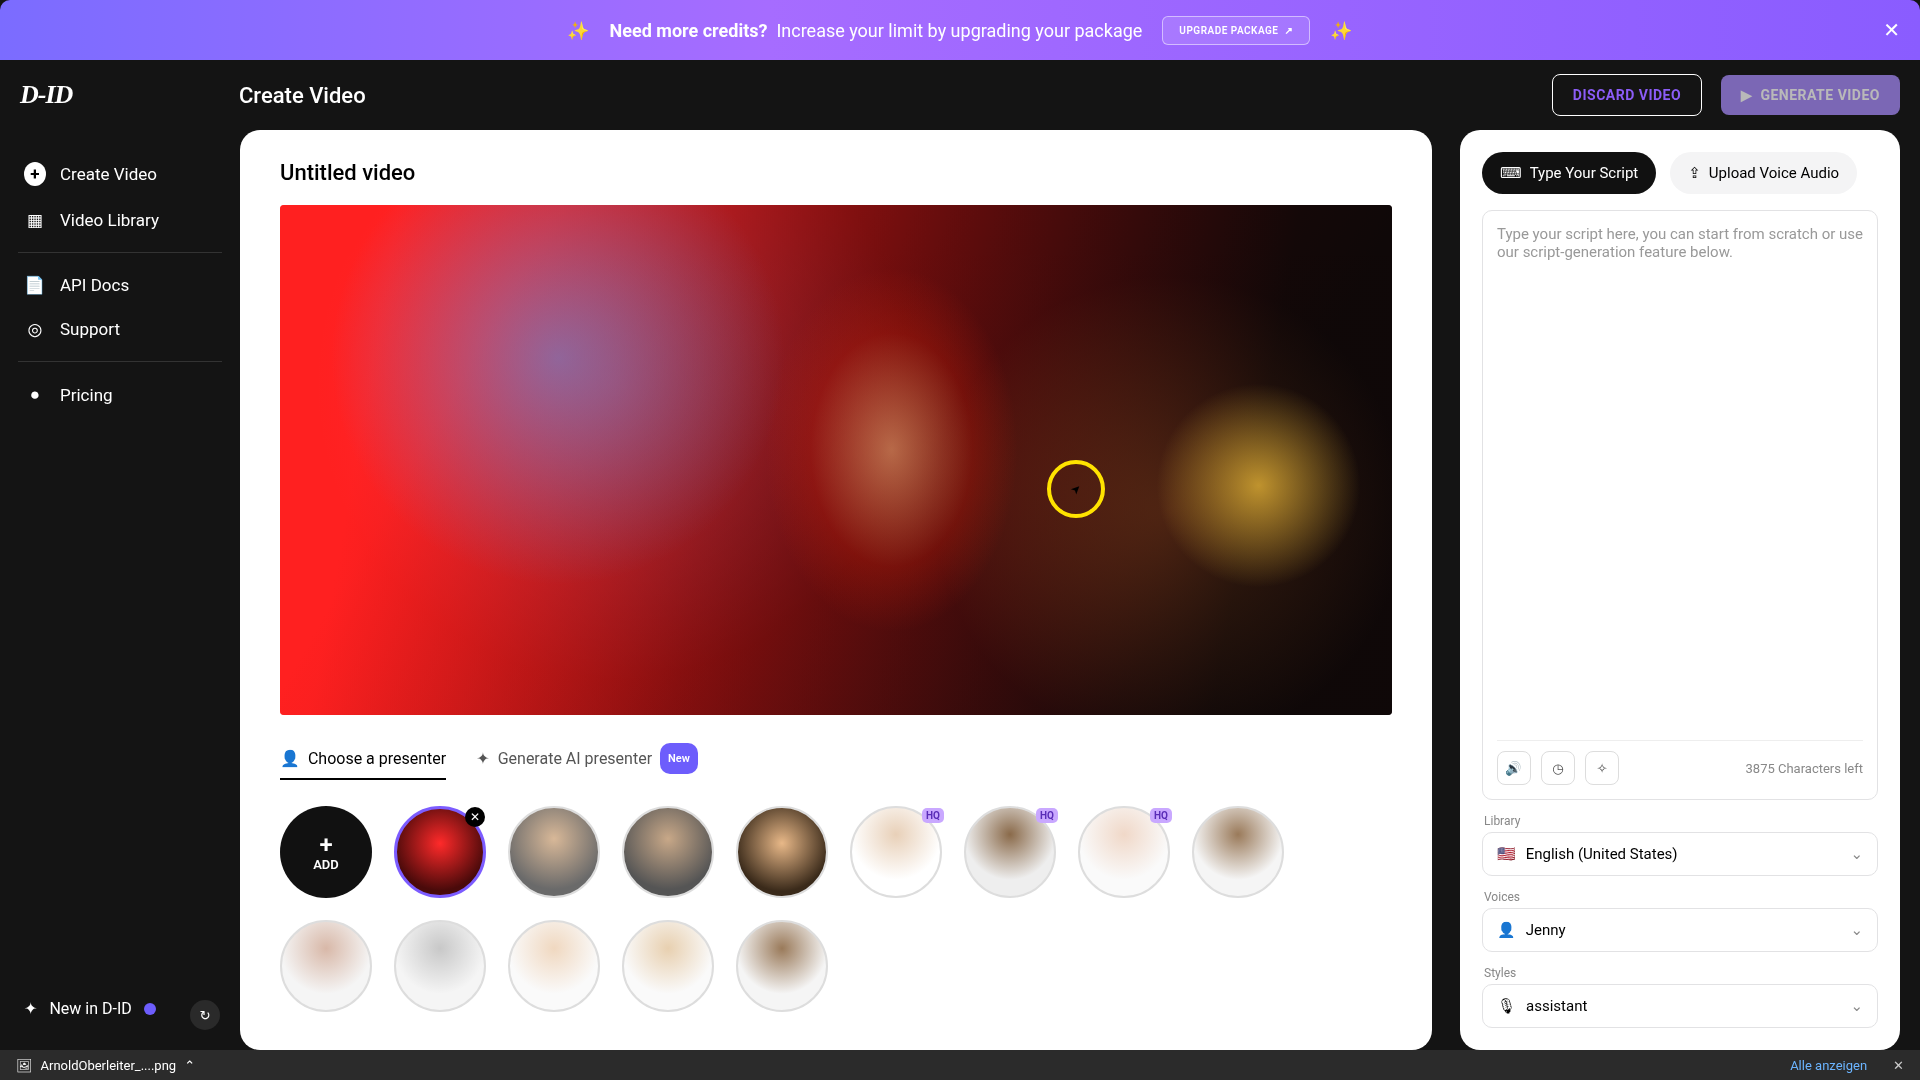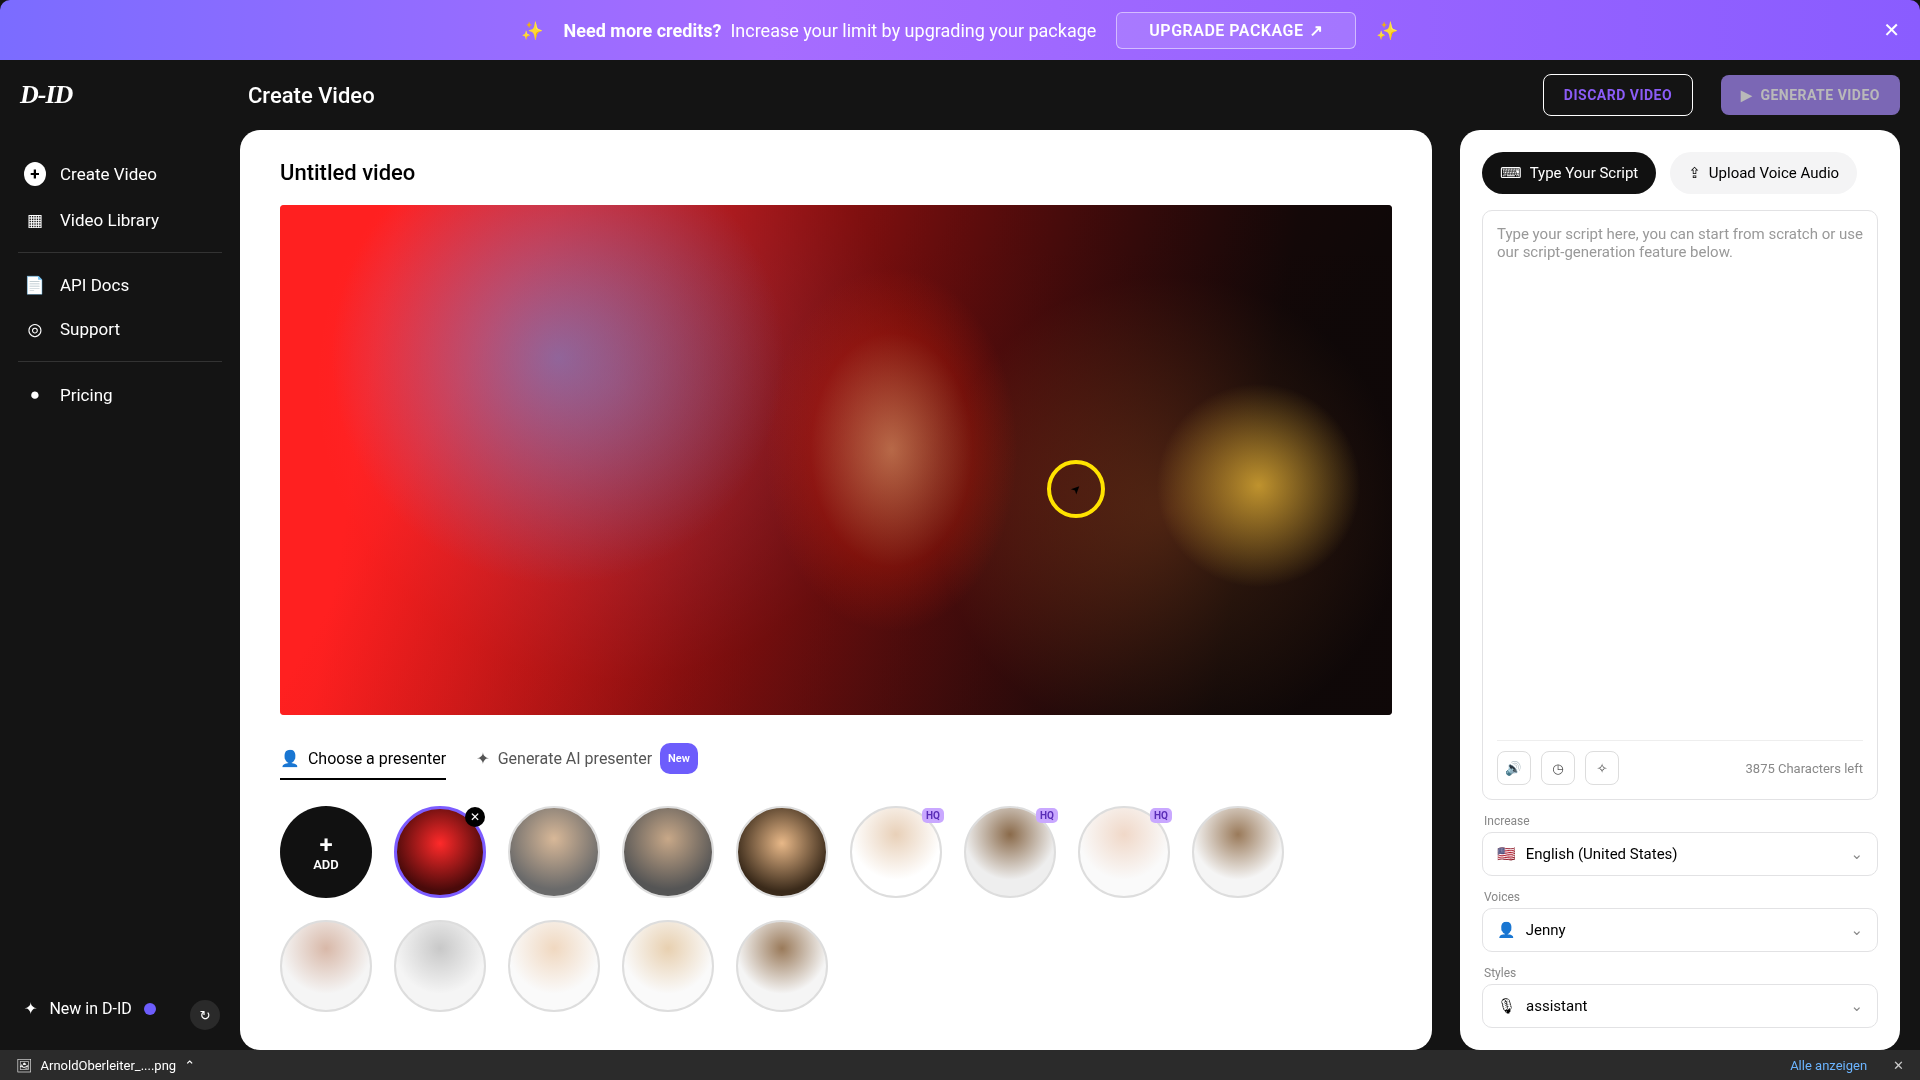--- a/index.html
+++ b/index.html
@@ -10,7 +10,7 @@
 .banner .sparkle { font-size: 18px; }
 .banner-text { font-size: 18px; }
 .banner-text .bold { font-weight: 700; }
-.upgrade-btn { background: rgba(255,255,255,0.12); border: 1px solid rgba(255,255,255,0.5); color: #fff; padding: 8px 32px; border-radius: 6px; font-size: 16px; font-weight: 600; letter-spacing: 0.5px; cursor: pointer; display: flex; align-items: center; gap: 6px; }
+.upgrade-btn { background: rgba(255,255,255,0.12); border: 1px solid rgba(255,255,255,0.5); color: #fff; padding: 8px 16px; border-radius: 6px; font-size: 10px; font-weight: 600; letter-spacing: 0.5px; cursor: pointer; display: flex; align-items: center; gap: 6px; }
 .banner-close { position: absolute; right: 20px; top: 50%; transform: translateY(-50%); background: none; border: none; color: #fff; font-size: 20px; cursor: pointer; }
 
 

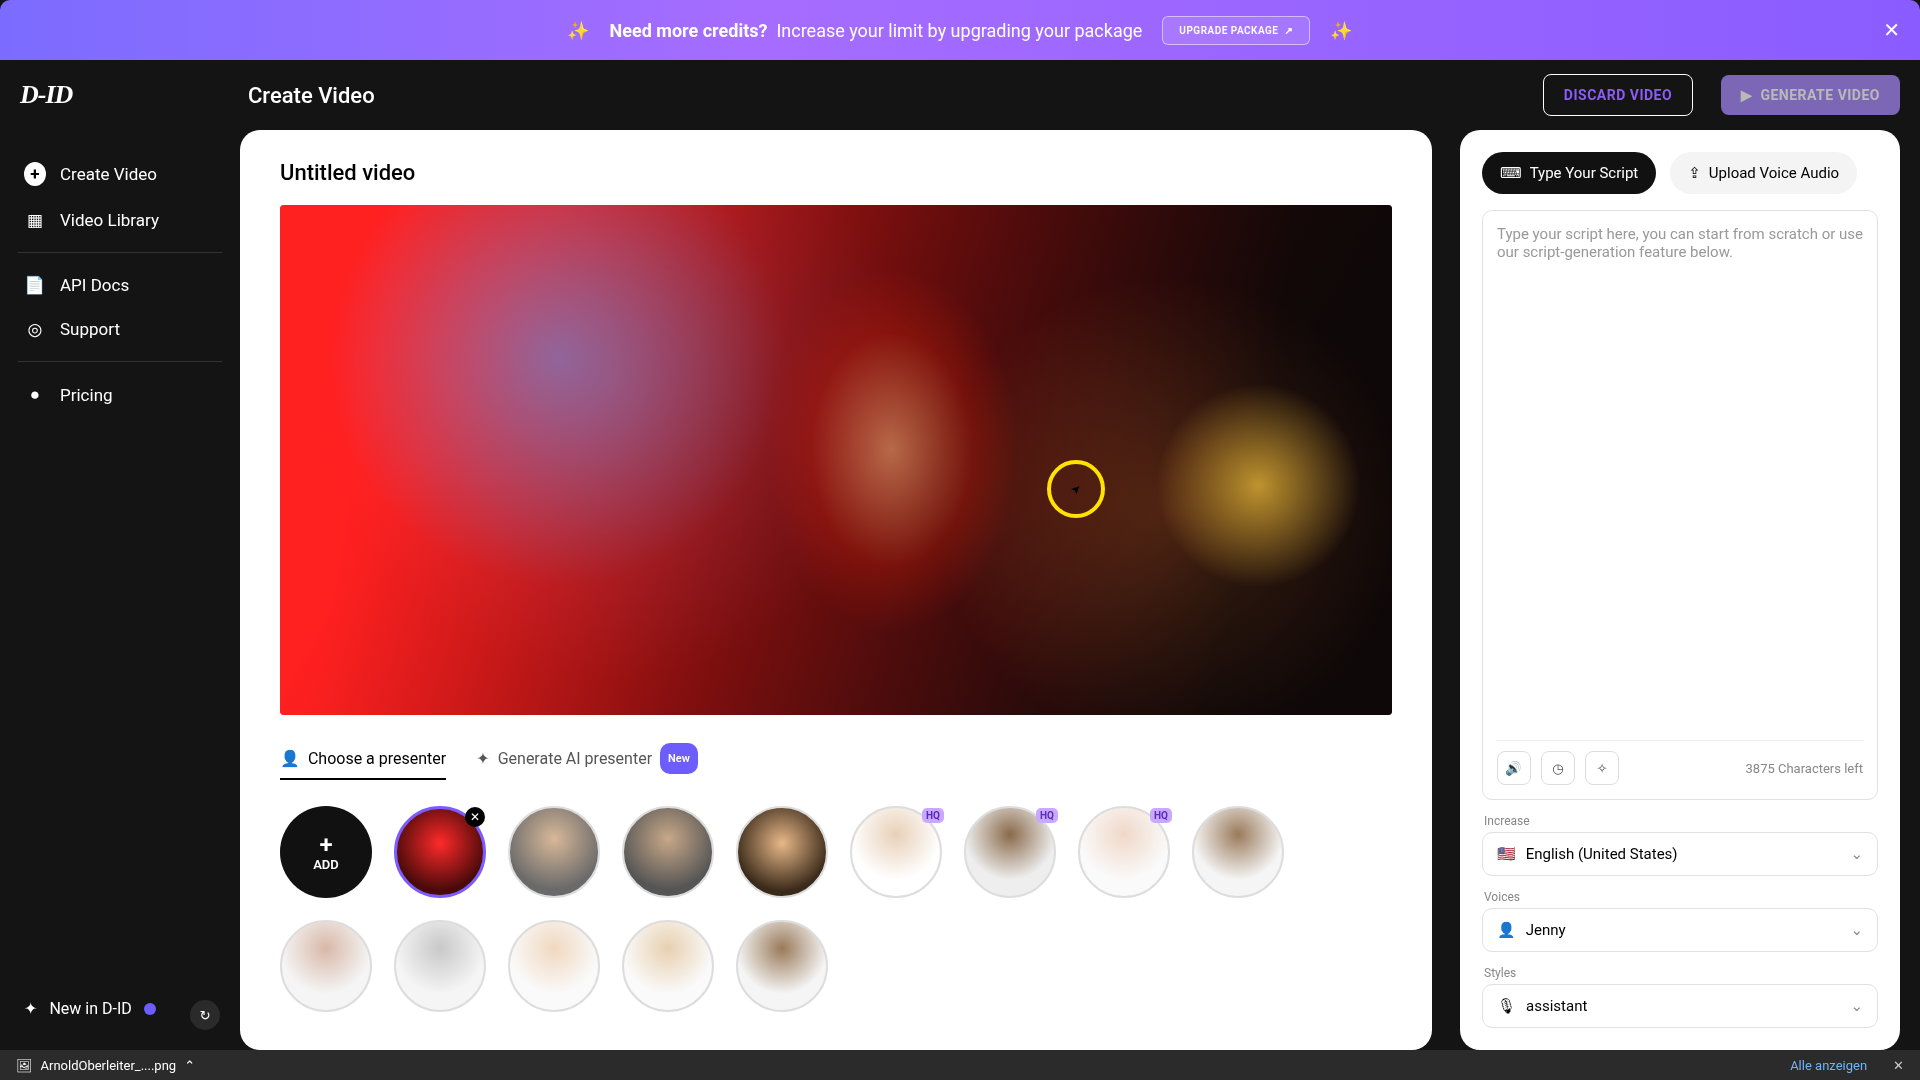--- a/index.html
+++ b/index.html
@@ -14,7 +14,7 @@
 .banner-close { position: absolute; right: 20px; top: 50%; transform: translateY(-50%); background: none; border: none; color: #fff; font-size: 20px; cursor: pointer; }
 
 
-.topbar { height: 70px; display: flex; align-items: center; padding: 0 20px; gap: 28px; }
+.topbar { height: 70px; display: flex; align-items: center; padding: 0 20px; gap: 19px; }
 .logo { font-family: Georgia, serif; font-style: italic; font-size: 26px; font-weight: 600; letter-spacing: -1px; width: 200px; }
 .page-title { font-size: 22px; font-weight: 500; flex: 1; }
 .discard-btn { background: transparent; border: 1.5px solid #fff; color: #8b5cf6; padding: 12px 20px; border-radius: 8px; font-weight: 700; font-size: 14px; letter-spacing: 0.5px; cursor: pointer; }

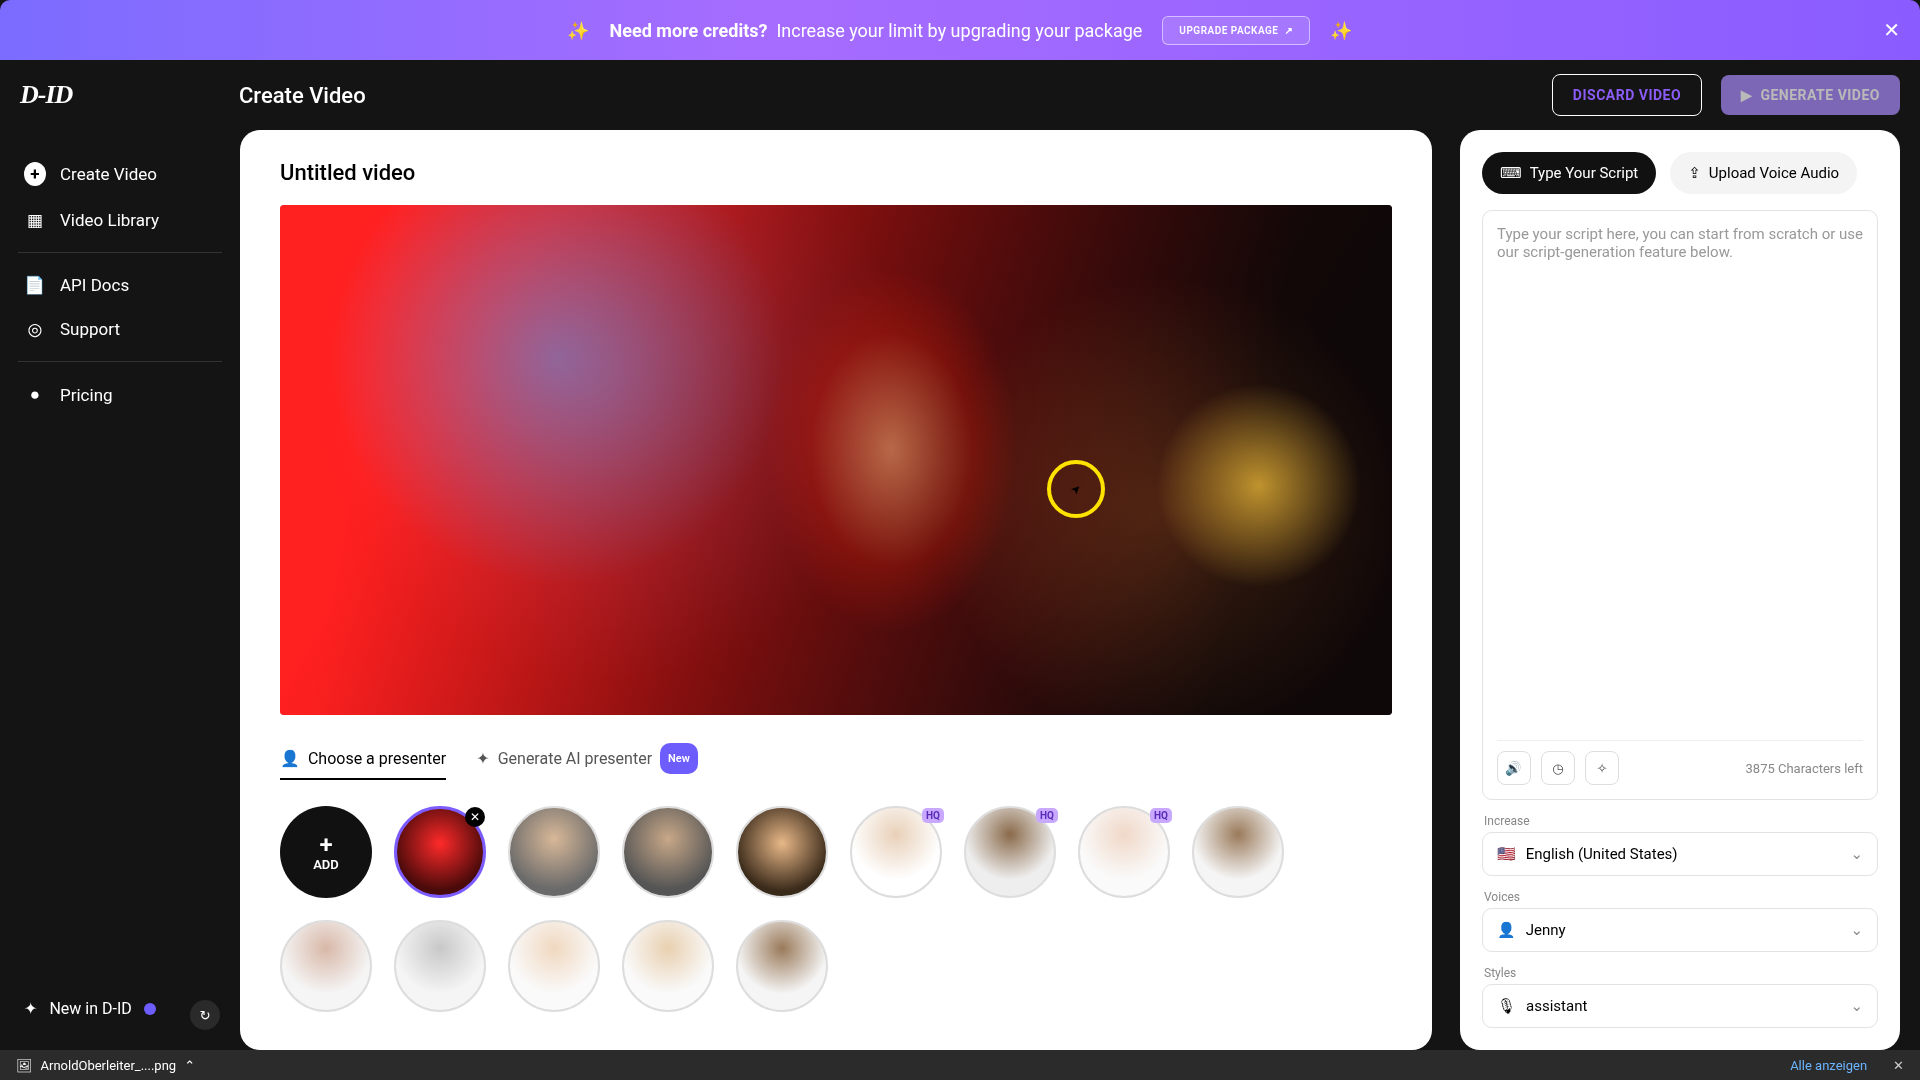--- a/index.html
+++ b/index.html
@@ -238,7 +238,7 @@
         </div>
       </div>
 
-      <div class="field-label">Increase</div>
+      <div class="field-label">Library</div>
       <div class="select">
         <span>🇺🇸</span>
         <span>English (United States)</span>

